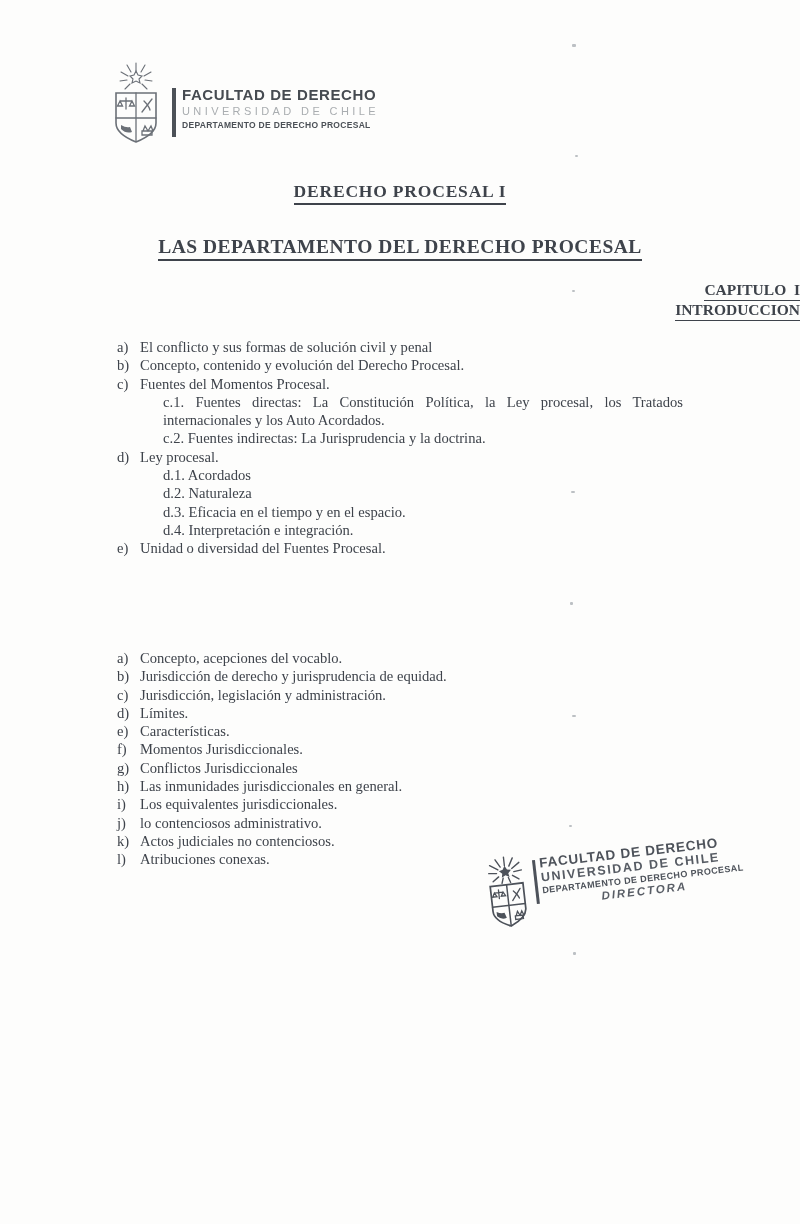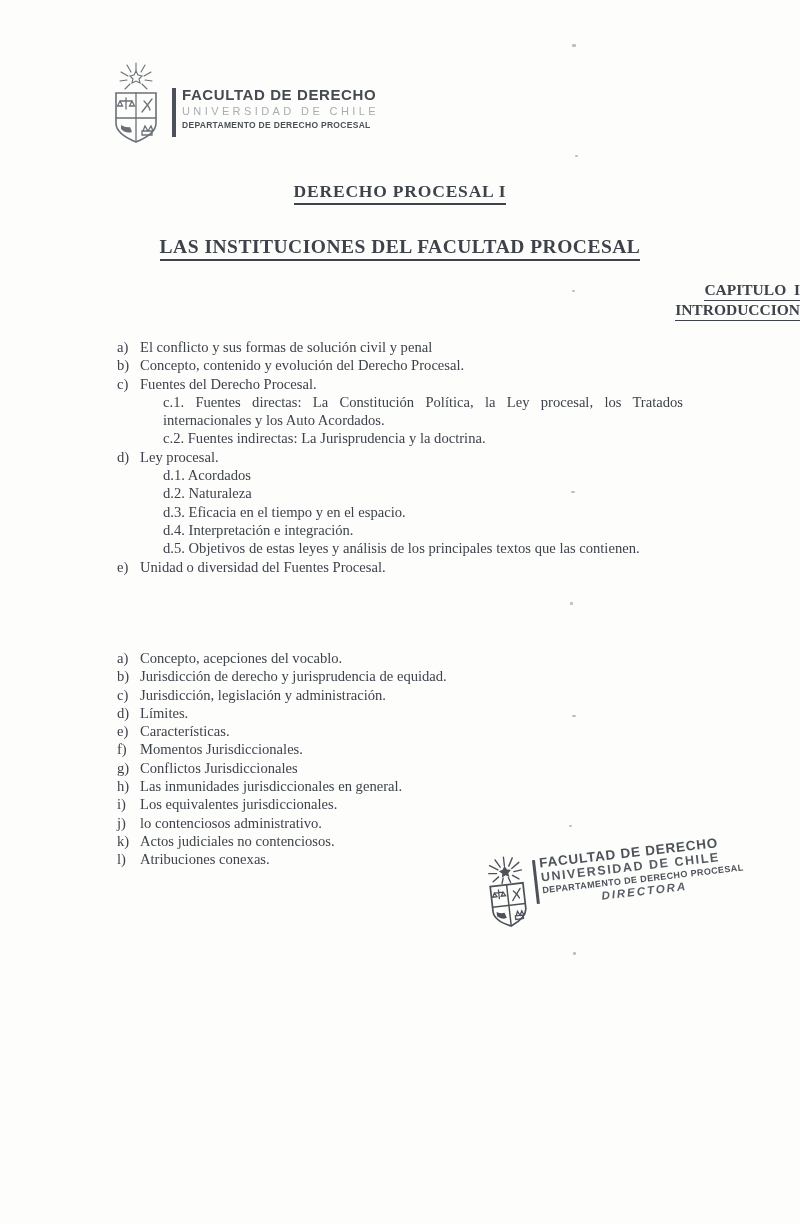--- a/index.html
+++ b/index.html
@@ -103,7 +103,7 @@
     <span class="uline">DERECHO PROCESAL I</span>
   </div>
   <div class="center-abs doc-title">
-    <span class="uline">LAS INSTITUCIONES DEL FACULTAD PROCESAL</span>
+    <span class="uline">LAS DEPARTAMENTO DEL DERECHO PROCESAL</span>
   </div>
 
   <div class="center-abs chapter-head ch1">

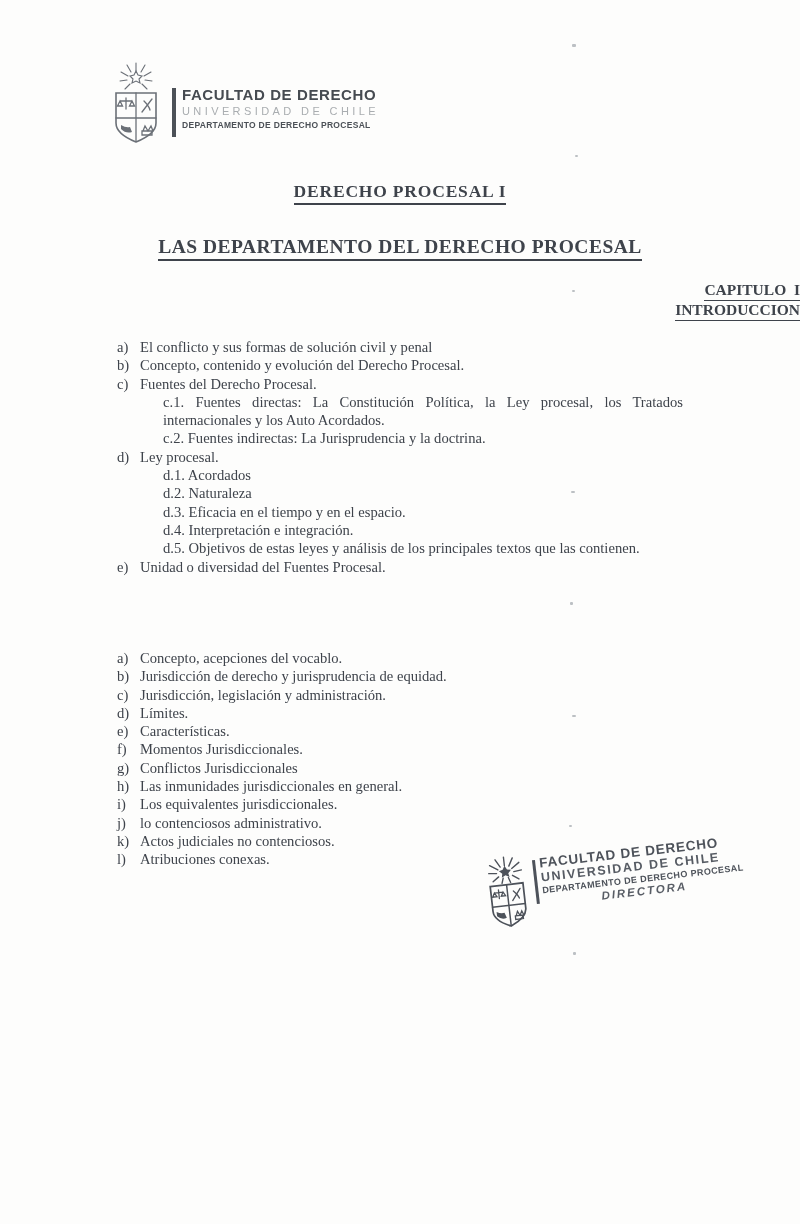--- a/index.html
+++ b/index.html
@@ -125,7 +125,7 @@
 
       <div class="row">
         <span class="lbl">c)</span>
-        <span class="txt">Fuentes del Derecho Procesal.</span>
+        <span class="txt">Fuentes del Momentos Procesal.</span>
       </div>
 
       <div class="row indent justify">

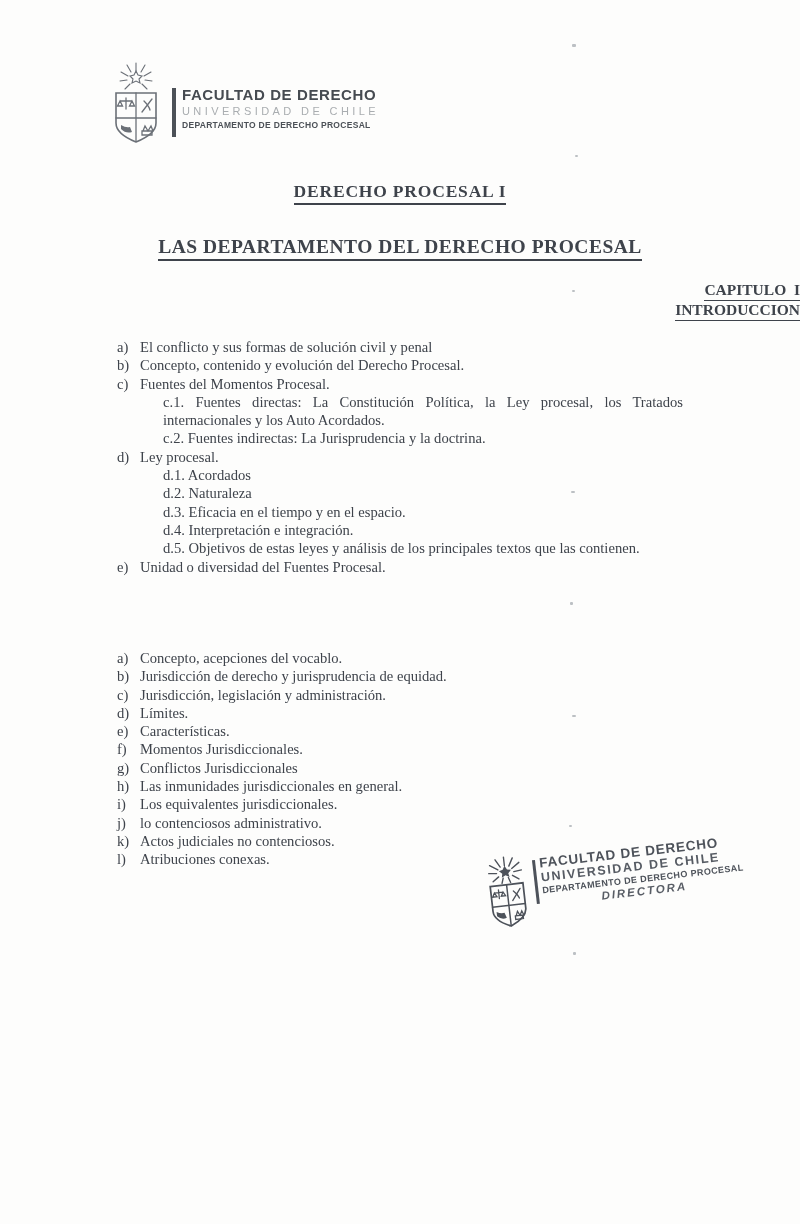--- a/index.html
+++ b/index.html
@@ -168,10 +168,6 @@
         <span class="txt">d.4. Interpretación e integración.</span>
       </div>
 
-      <div class="row indent">
-        <span class="lbl"></span>
-        <span class="txt">d.5. Objetivos de estas leyes y análisis de los principales textos que las contienen.</span>
-      </div>
 
       <div class="row">
         <span class="lbl">e)</span>

